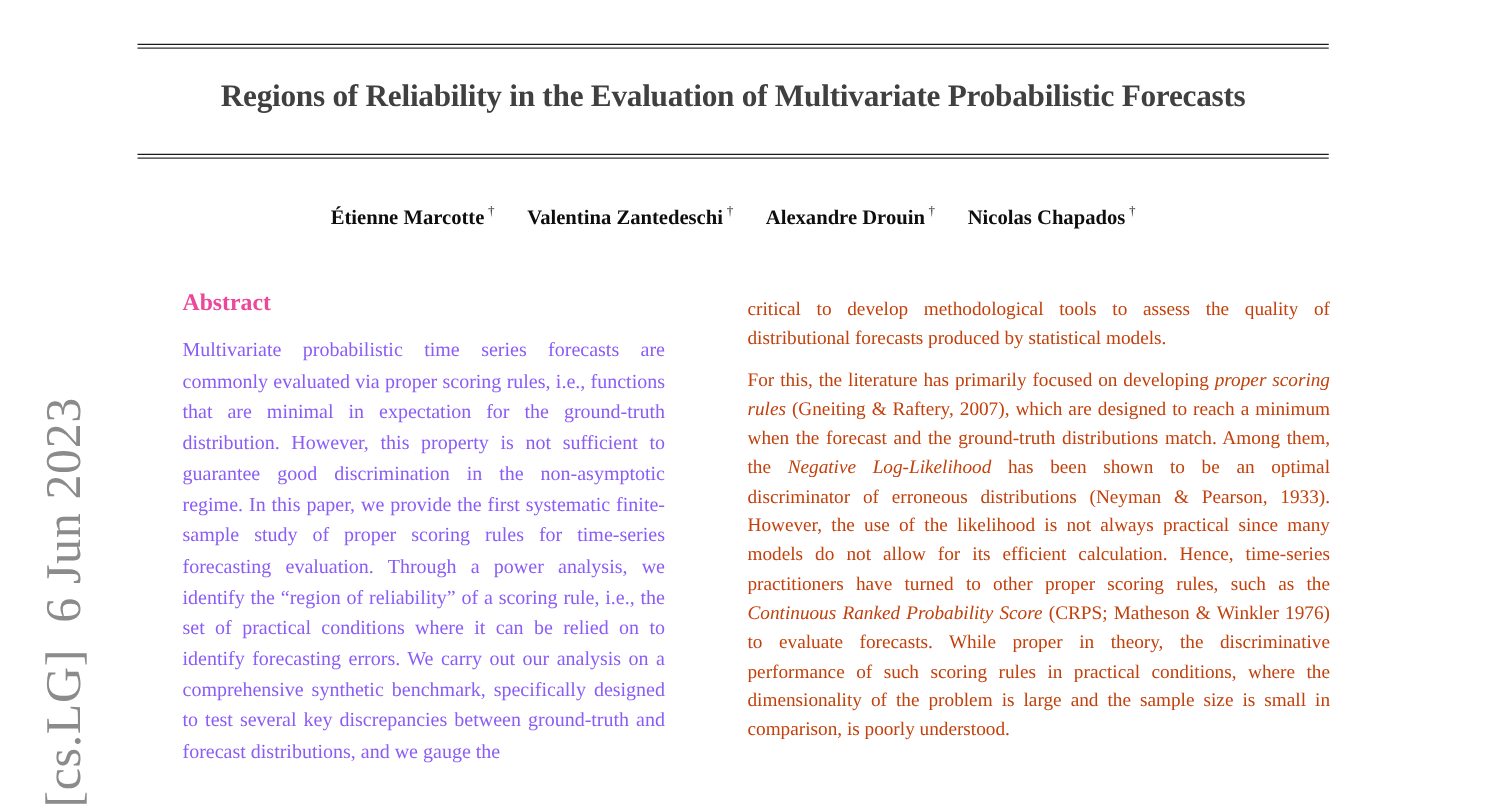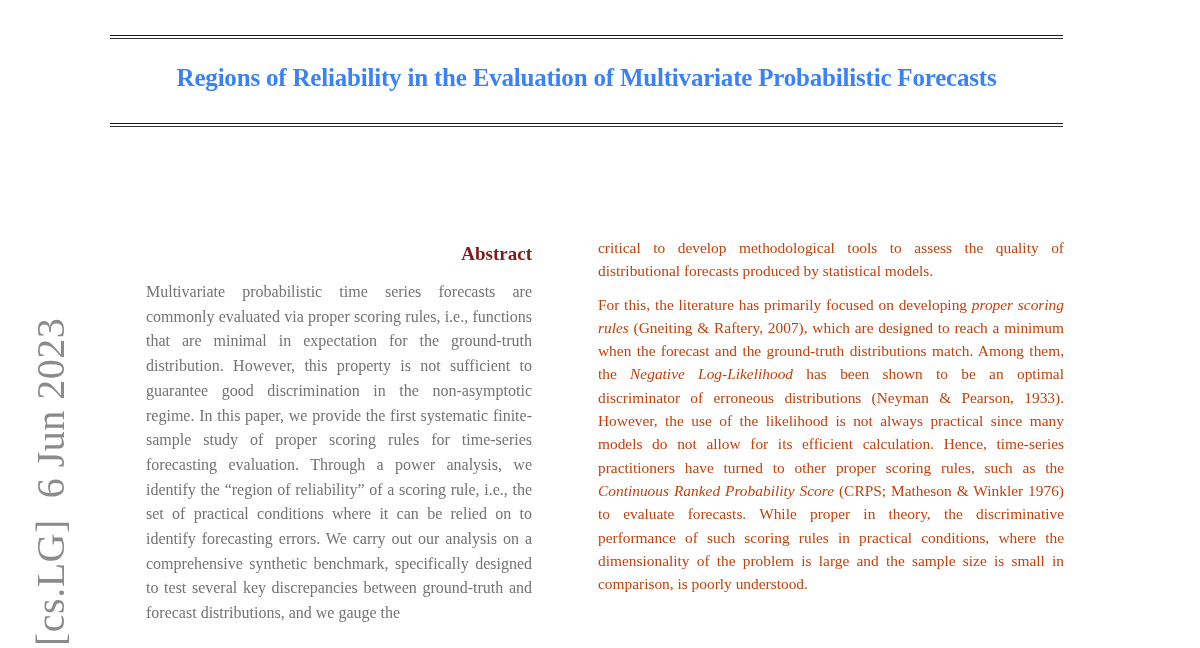--- a/index.html
+++ b/index.html
@@ -55,7 +55,7 @@
     line-height: 36px;
     font-weight: 700;
     letter-spacing: -0.2px;
-    color: #3b82f6;
+    color: #404040;
   }
 
   

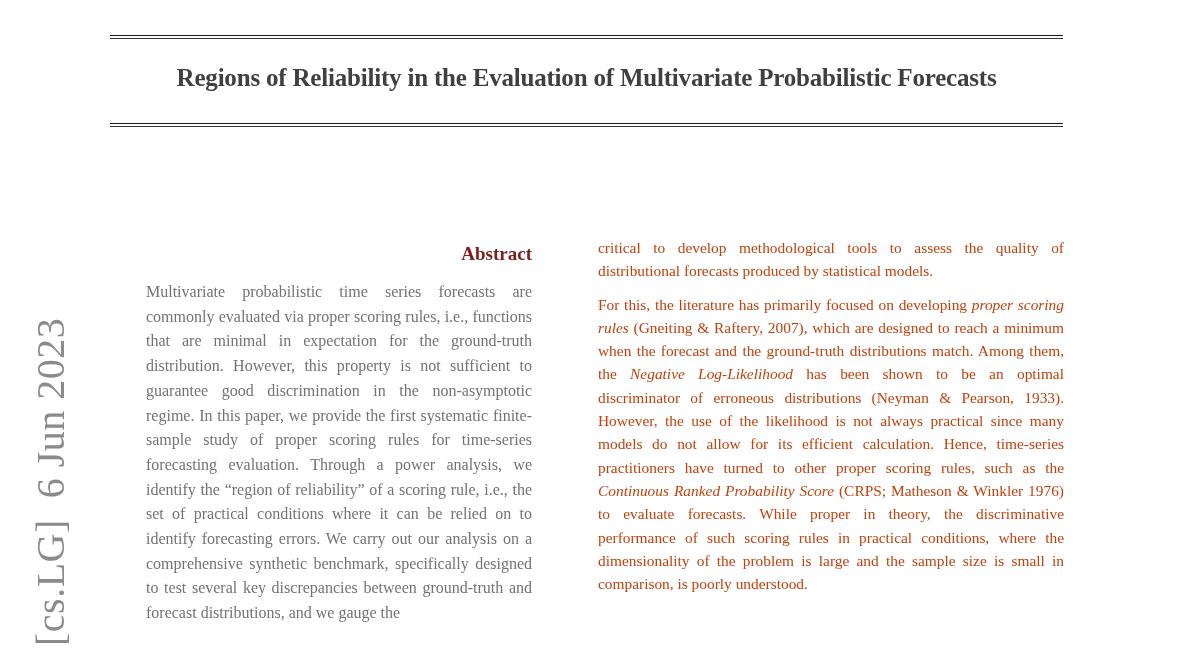--- a/index.html
+++ b/index.html
@@ -131,6 +131,7 @@
 
   <div class="rule rule-bottom"></div>
 
+  <div class="authors" id="authors-line"><span class="author"><span>Étienne Marcotte</span><sup>†</sup></span><span class="author"><span>Valentina Zantedeschi</span><sup>†</sup></span><span class="author"><span>Alexandre Drouin</span><sup>†</sup></span><span class="author"><span>Nicolas Chapados</span><sup>†</sup></span></div>
 
   <section class="abstract">
     <h2>Abstract</h2>

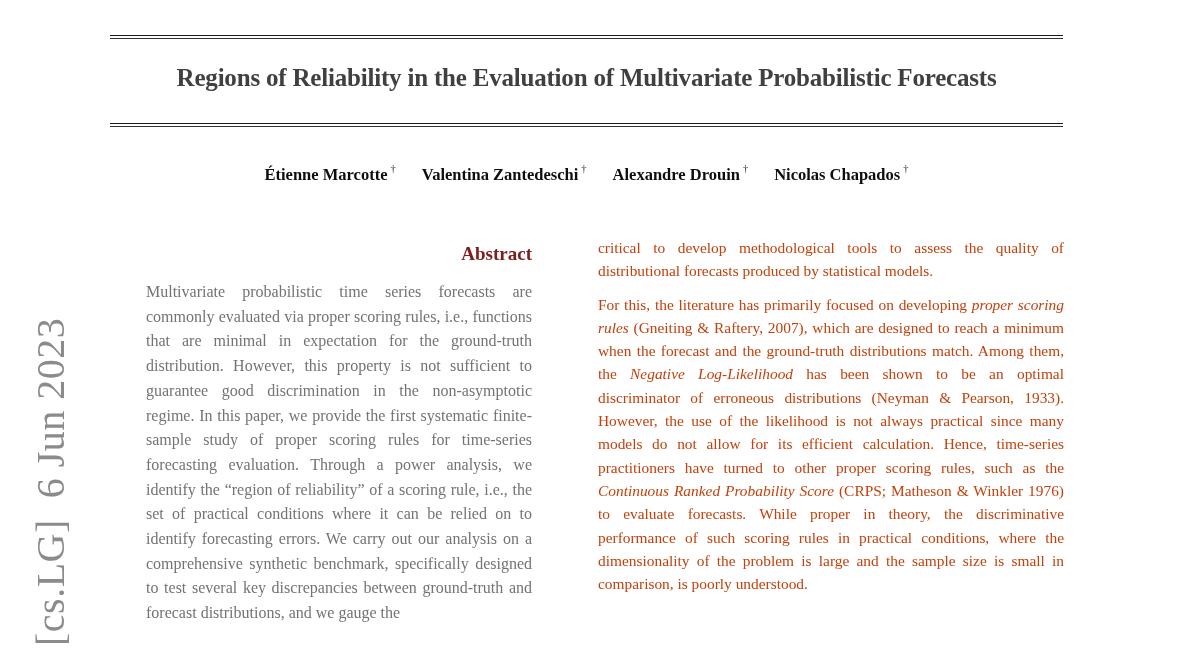--- a/index.html
+++ b/index.html
@@ -88,11 +88,11 @@
     width: 386px;
   }
   .abstract h2 {
-    margin: 11px 0 15px 0;
-    text-align: right;
+    margin: 0 0 15px 0;
+    text-align: left;
     font-size: 19px;
     font-weight: 700;
-    color: #7f1d1d;
+    color: #ec4899;
   }
   .abstract p {
     margin: 0;

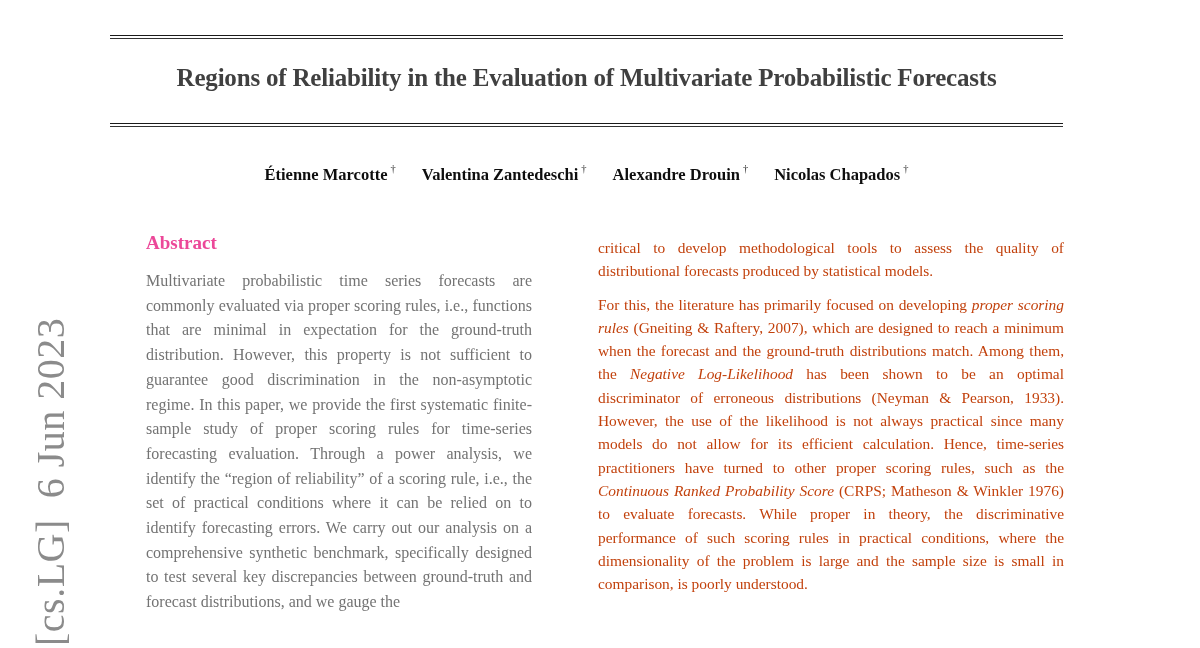--- a/index.html
+++ b/index.html
@@ -99,7 +99,7 @@
     font-size: 16px;
     line-height: 24.7px;
     text-align: justify;
-    color: #737373;
+    color: #8b5cf6;
   }
 
   

